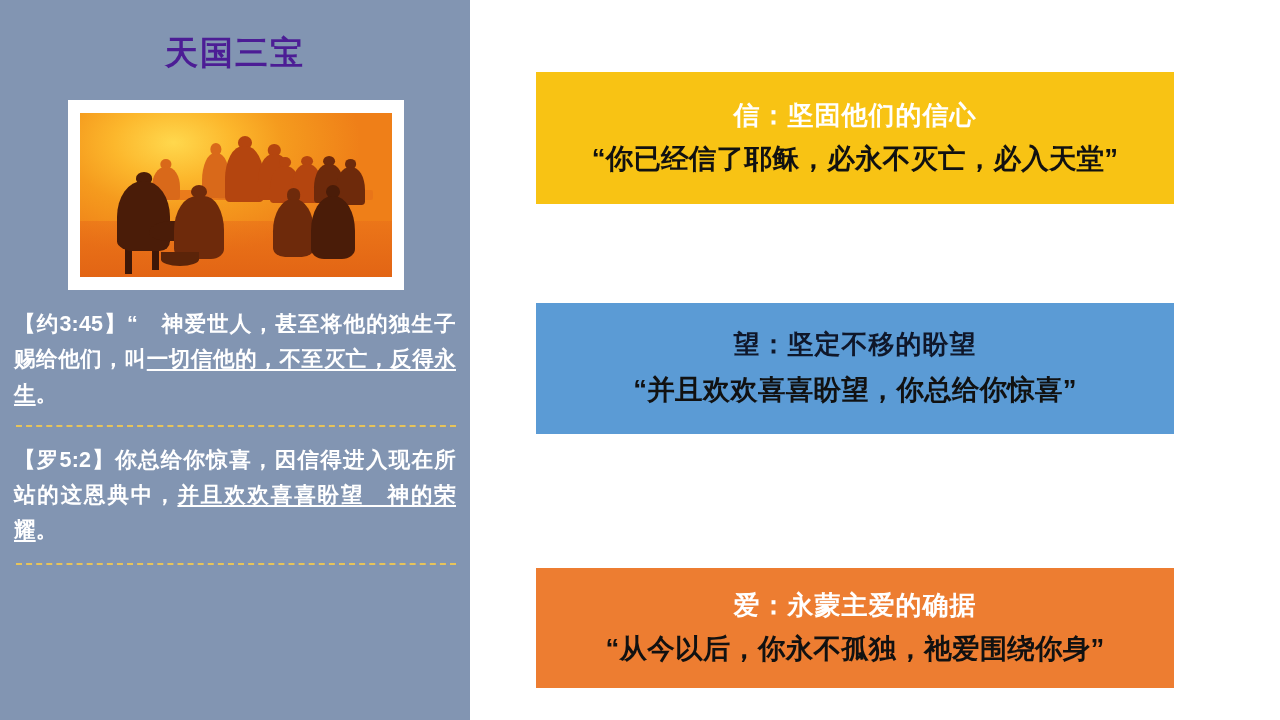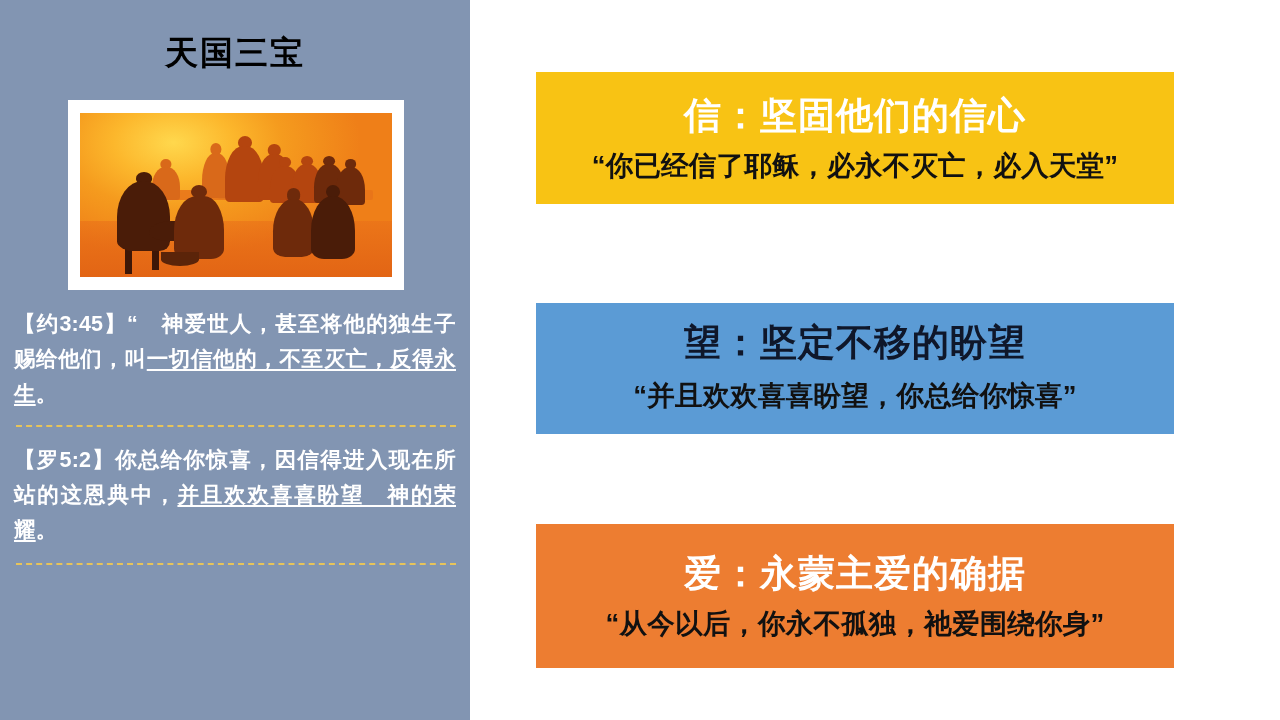--- a/index.html
+++ b/index.html
@@ -36,7 +36,7 @@
     top: 36px;
     width: 470px;
     text-align: center;
-    color: #000000;
+    color: #4c1d95;
     font-size: 33px;
     font-weight: bold;
     letter-spacing: 2px;

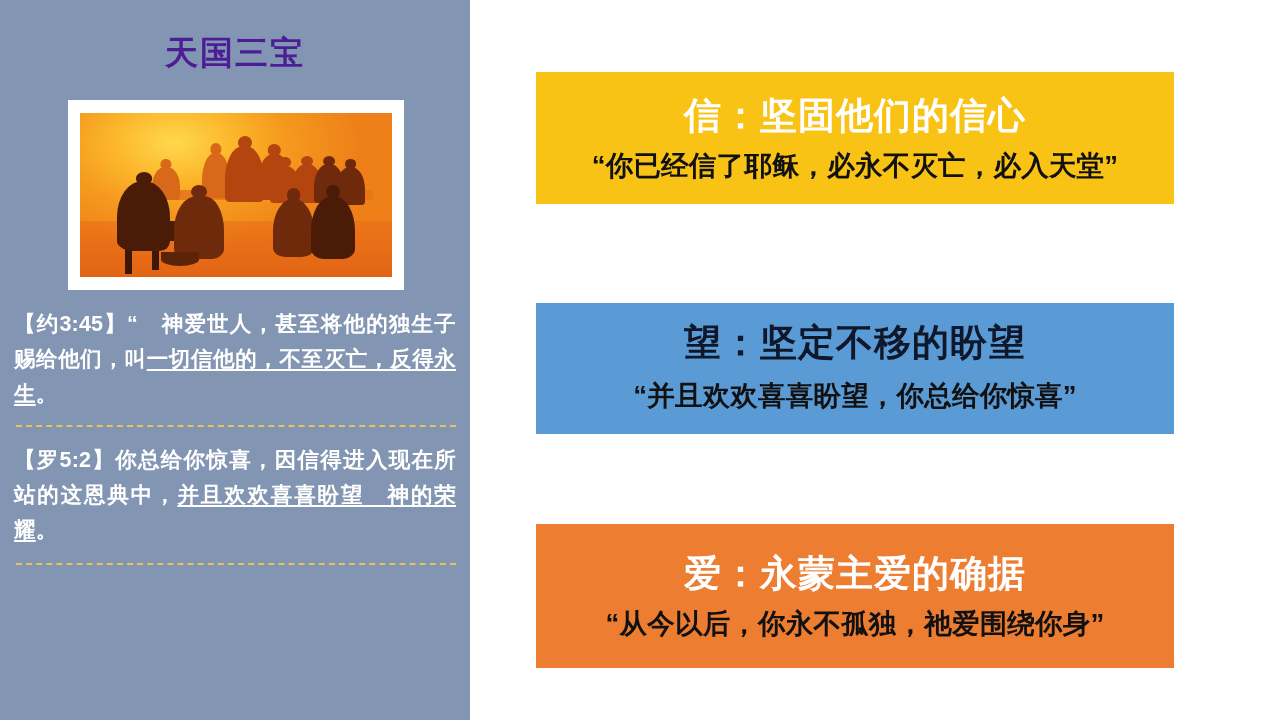--- a/index.html
+++ b/index.html
@@ -158,7 +158,7 @@
   }
   .banner .b-title {
     color: #ffffff;
-    font-size: 37px;
+    font-size: 26px;
     font-weight: bold;
     line-height: 1.18;
     letter-spacing: 1px;

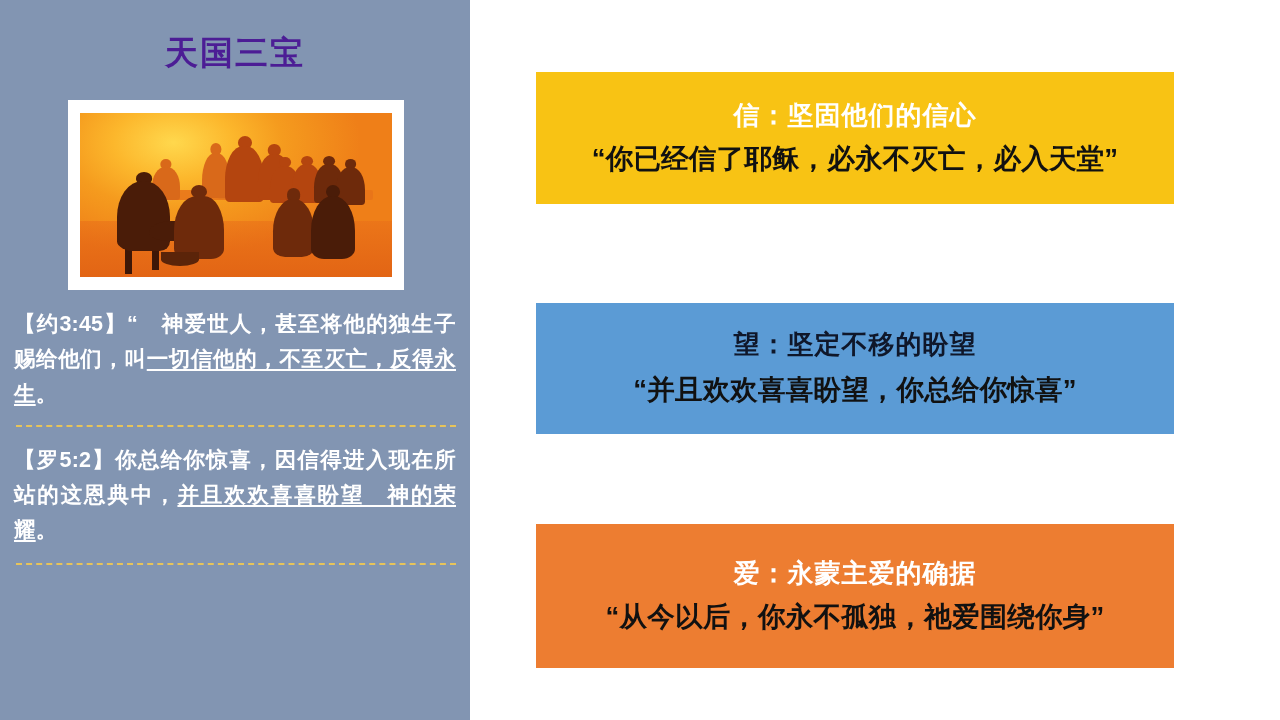--- a/index.html
+++ b/index.html
@@ -176,7 +176,7 @@
 
   #banner-faith  { top: 72px;  height: 132px; background: #f8c314; }
   #banner-hope   { top: 303px; height: 131px; background: #5b9bd5; }
-  #banner-love   { top: 524px; height: 144px; background: #ed7d31; }
+  #banner-love   { top: 568px; height: 120px; background: #ed7d31; }
 </style>
 </head>
 <body>

